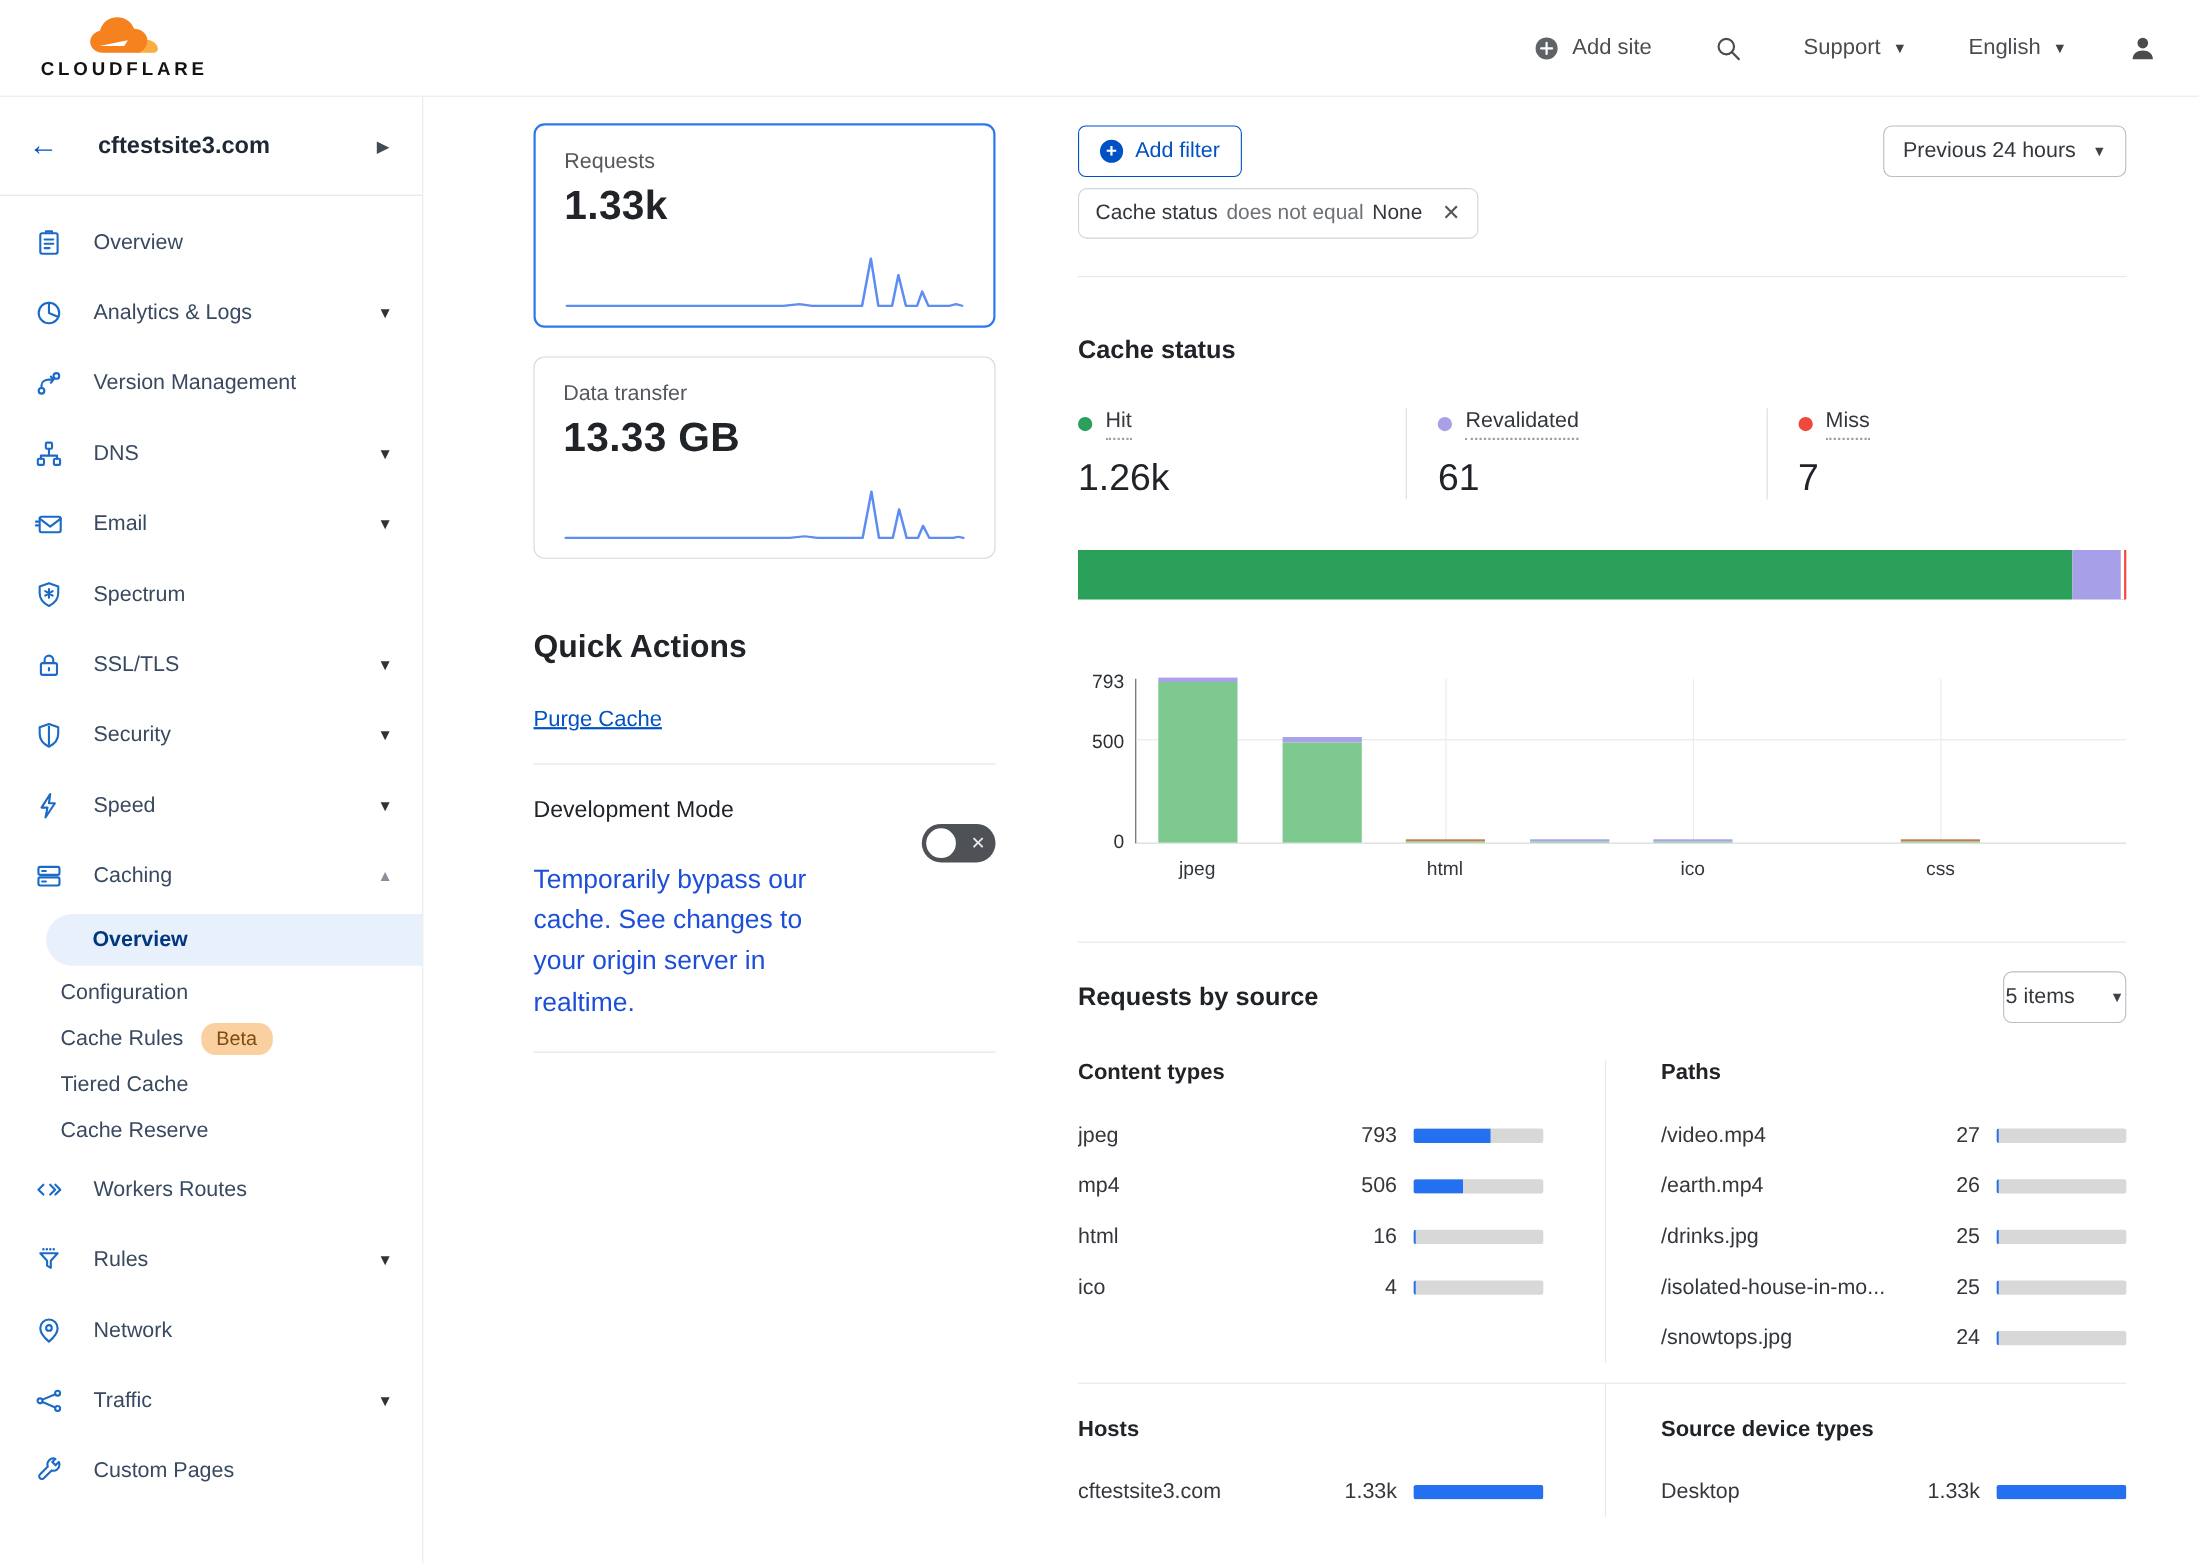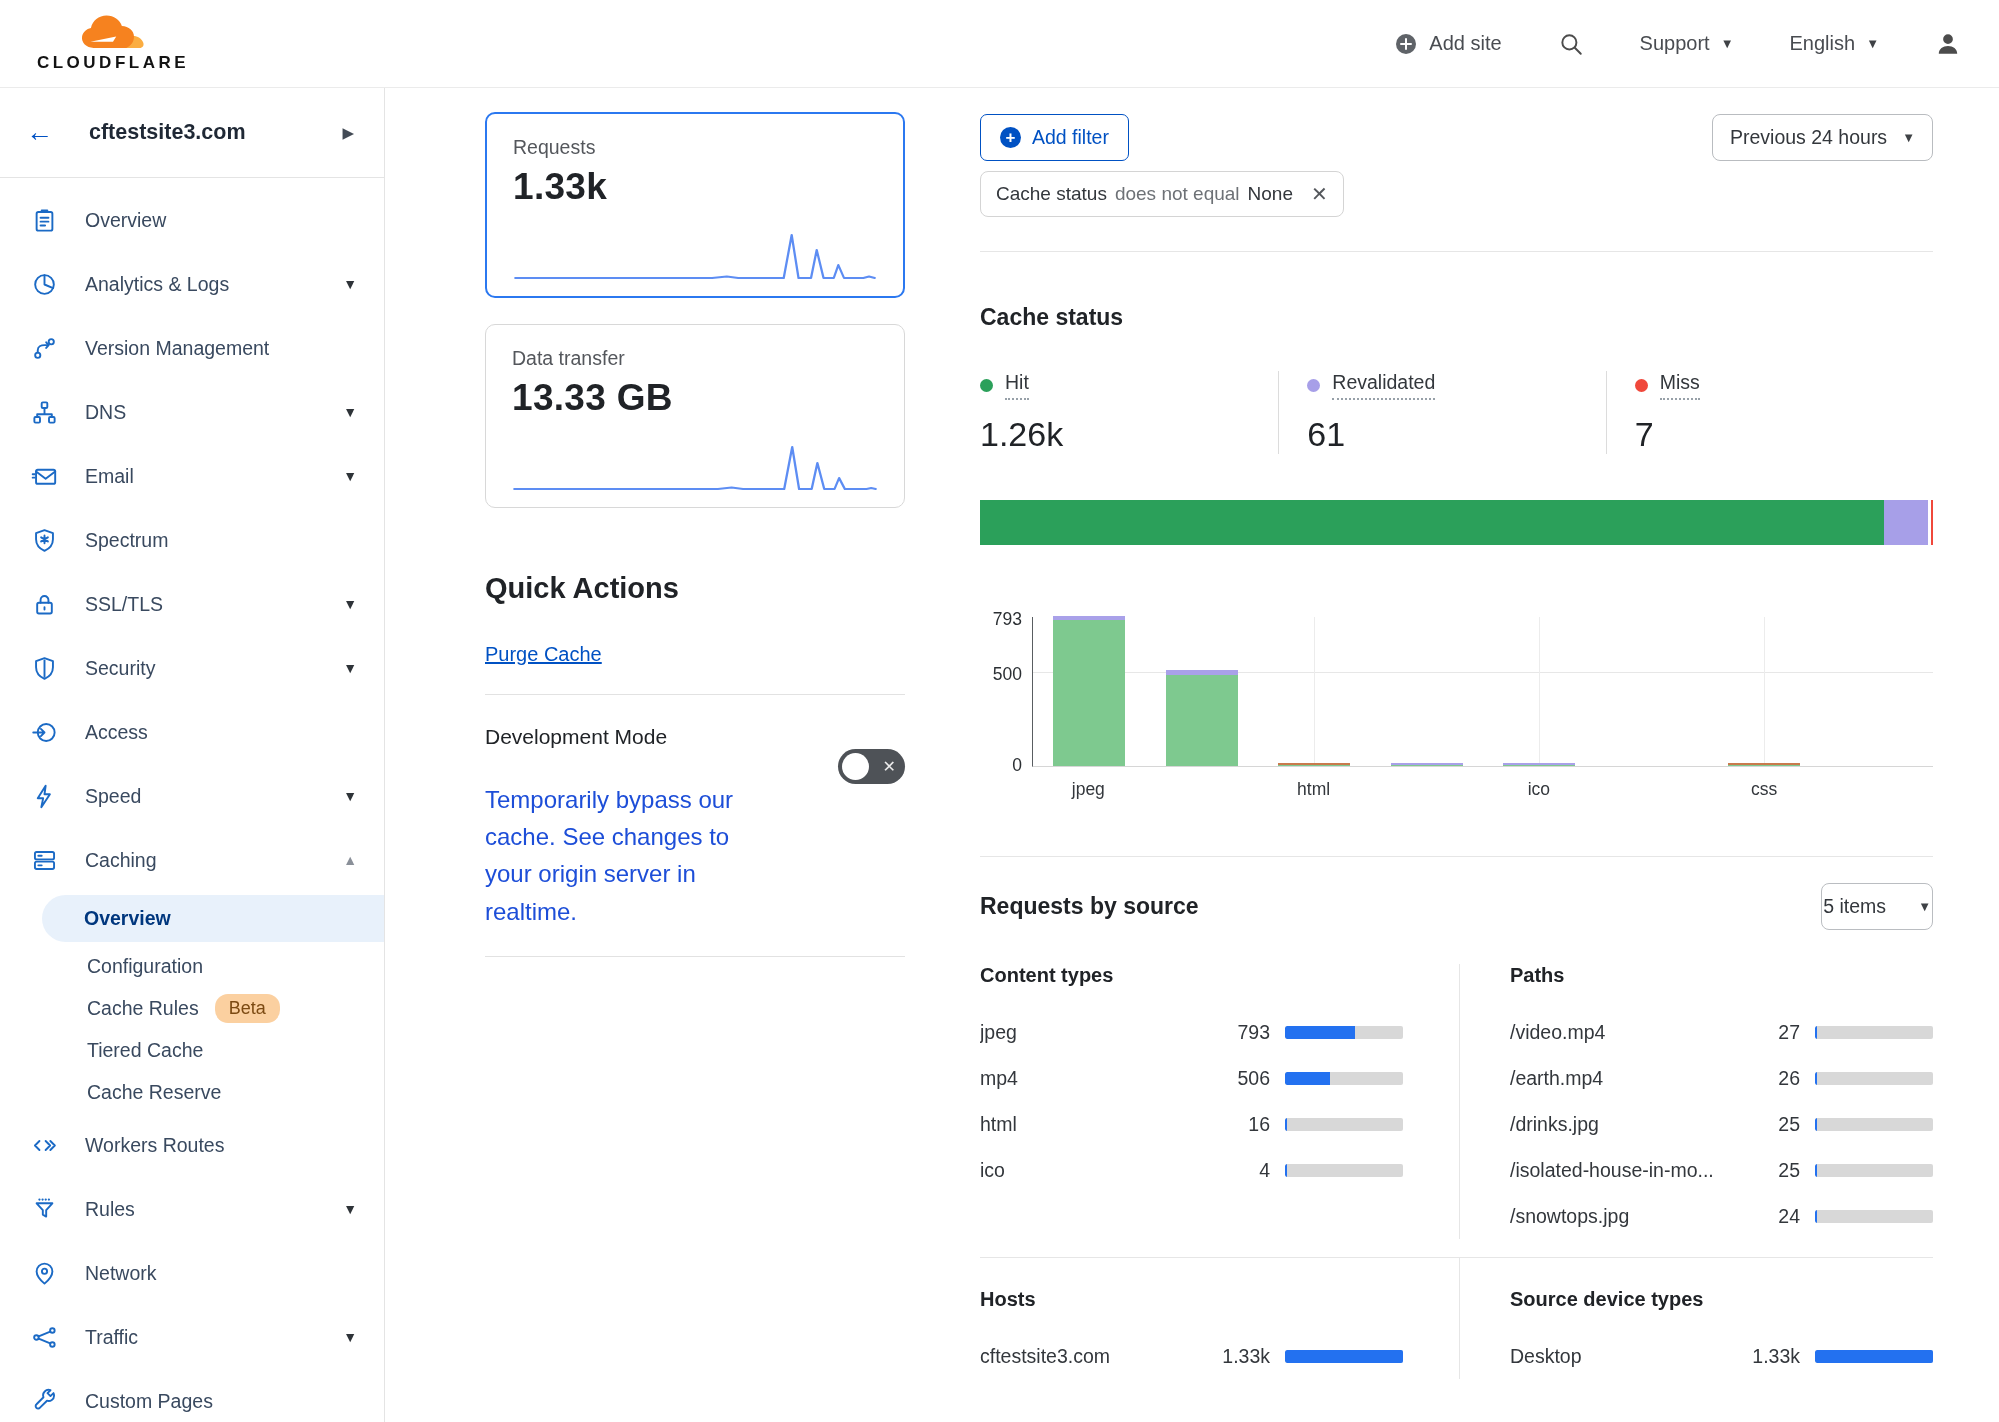--- a/index.html
+++ b/index.html
@@ -250,13 +250,6 @@
         <span class="ncaret">▼</span>
       </div>
 
-      <div class="nav-item">
-        <span class="nicon"><svg viewBox="0 0 24 24">
-              <circle cx="13.5" cy="12" r="7.5"></circle>
-              <path d="M2 12h10M8.8 8.8L12 12l-3.2 3.2"></path>
-            </svg></span>
-        <span class="nlabel">Access</span>
-      </div>
 
       <div class="nav-item">
         <span class="nicon"><svg viewBox="0 0 24 24">

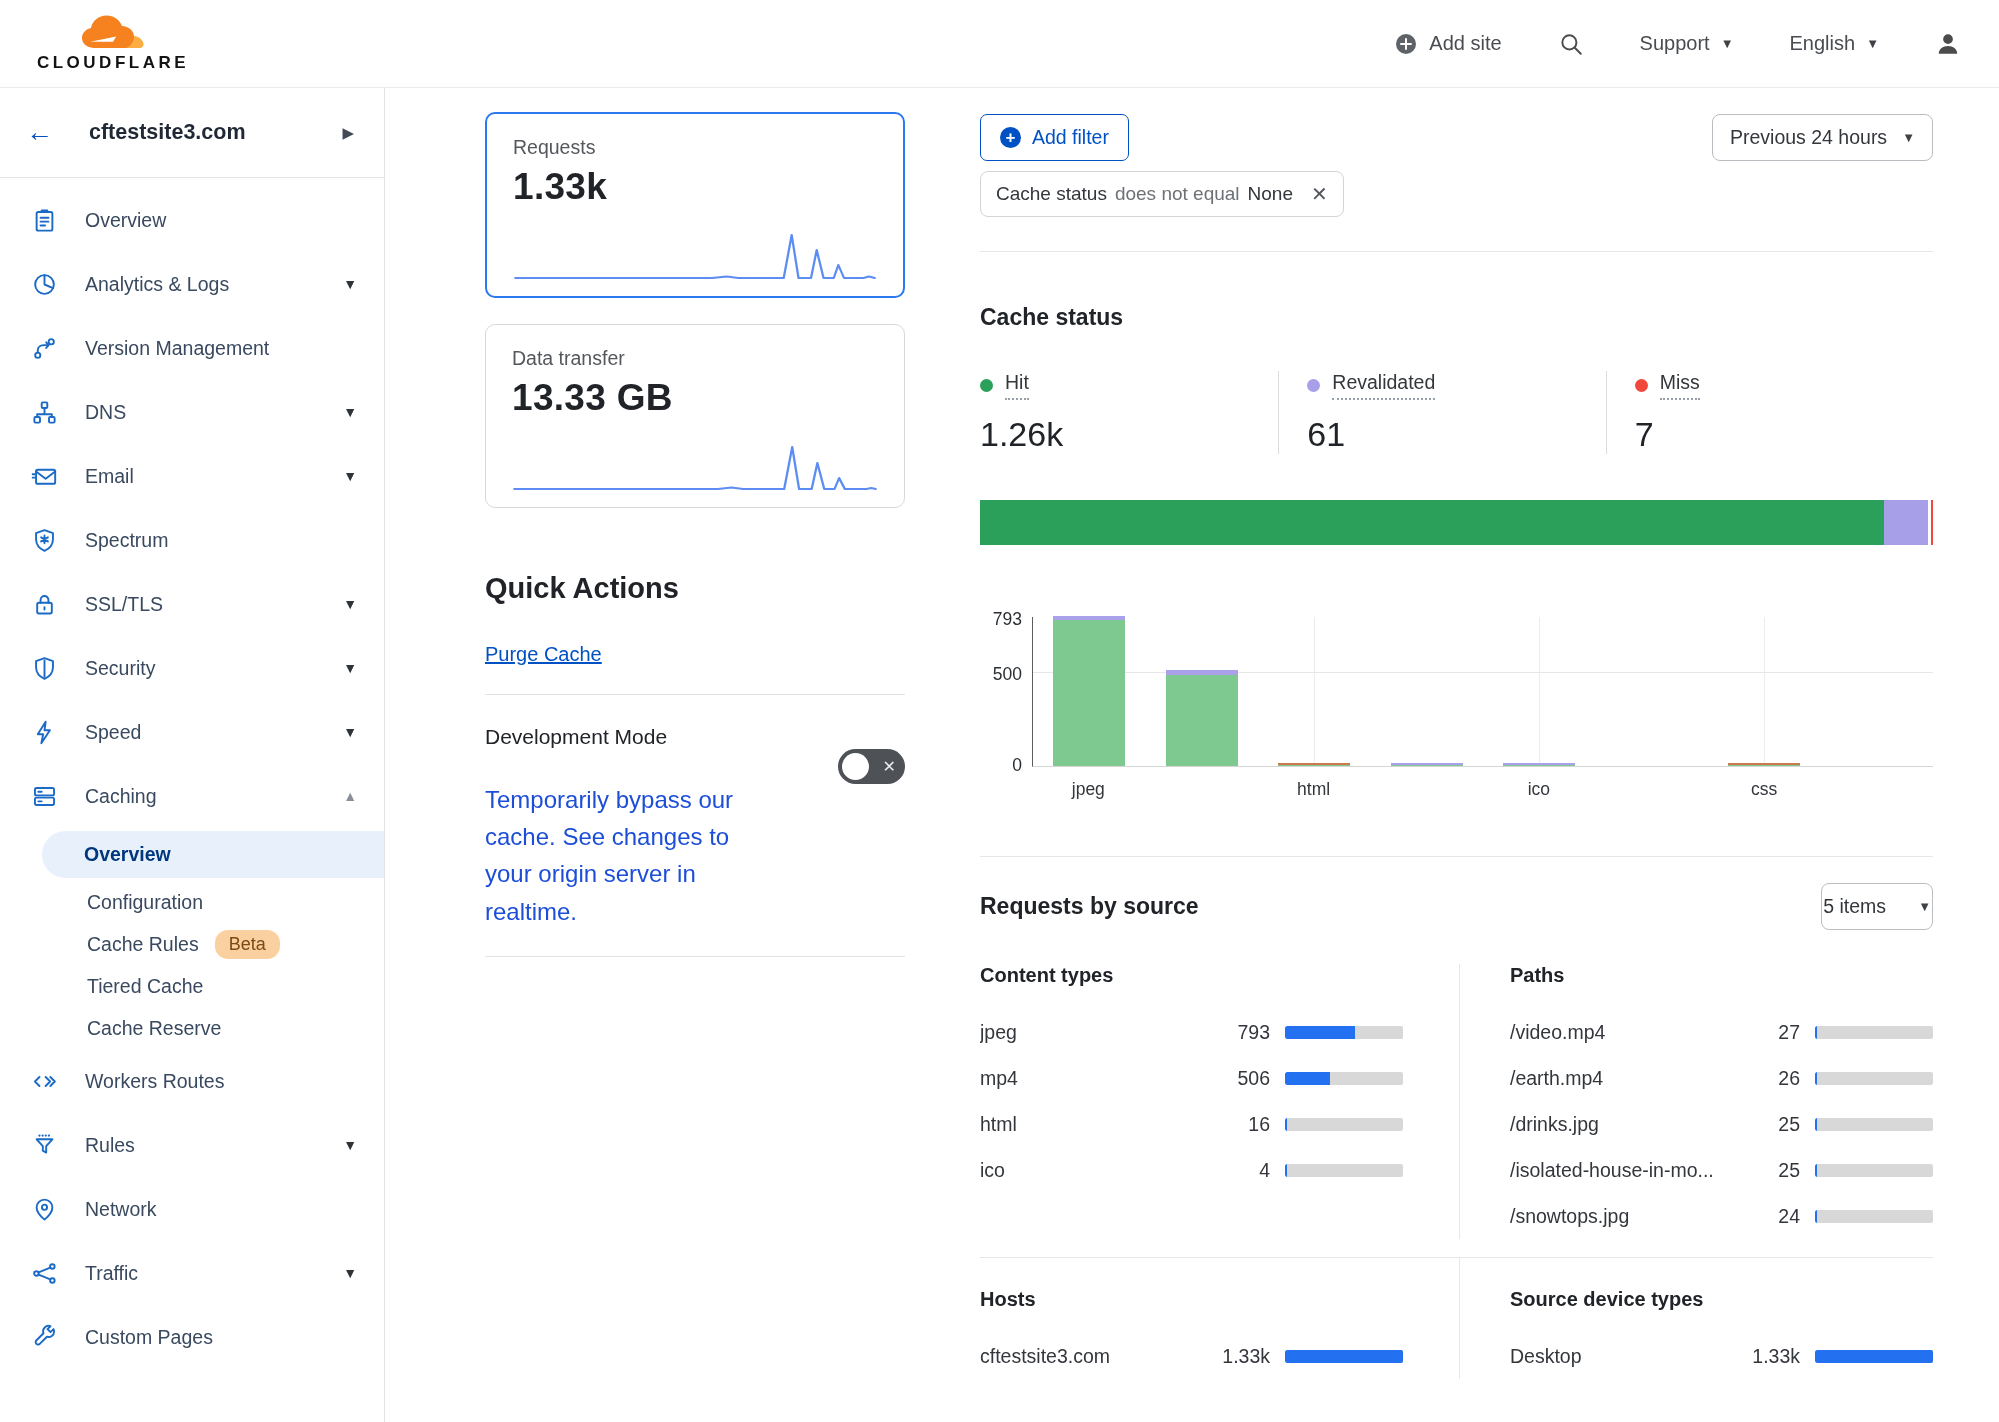--- a/index.html
+++ b/index.html
@@ -35,7 +35,7 @@
   .nlabel { font-size:19.5px; color:#39495f; flex:1; }
   .ncaret { color:#2e3338; font-size:14px; }
   .ncaret.up { color:#8a9099; }
-  .sub-item { height:42px; display:flex; align-items:center; padding-left:87px; font-size:19.5px;
+  .sub-item { height:42px; display:flex; align-items:center; padding-left:55px; font-size:19.5px;
               color:#39495f; cursor:pointer; }
   .sub-item.active { height:47px; margin:3px 0 3px 42px; padding-left:42px; background:#e8f1fb;
                      border-radius:26px 0 0 26px; font-weight:700; color:#00377e; }

